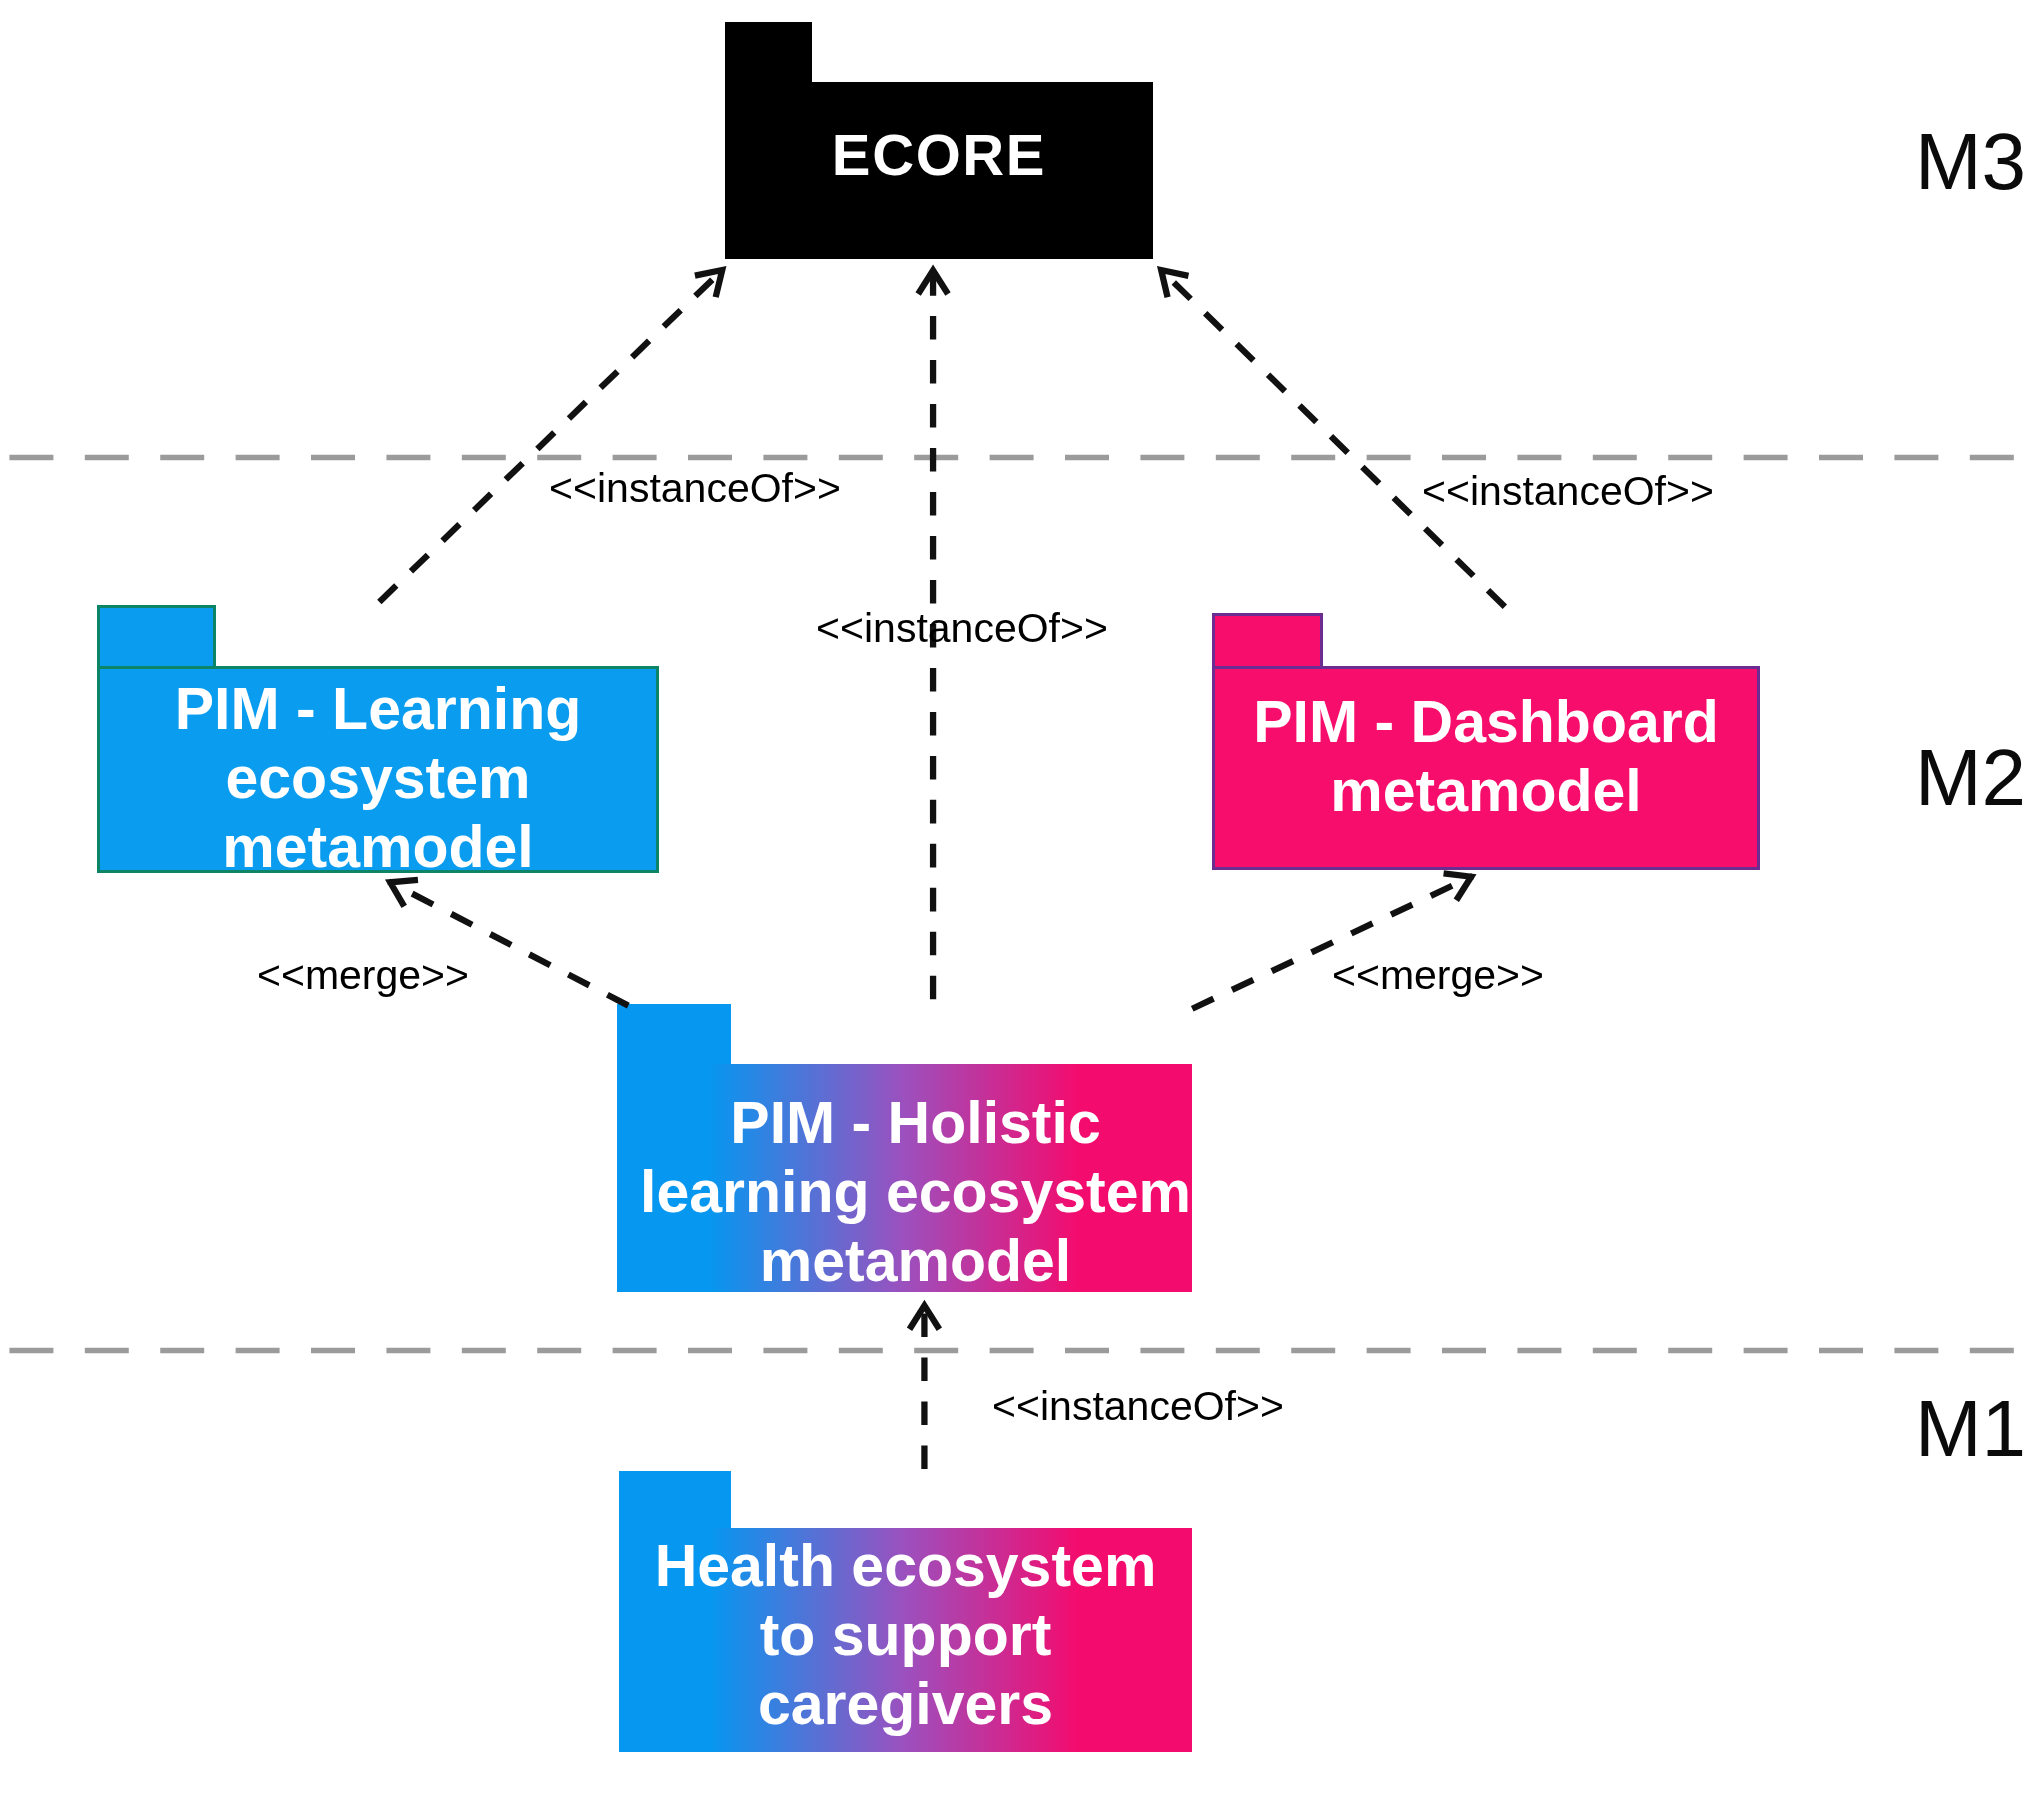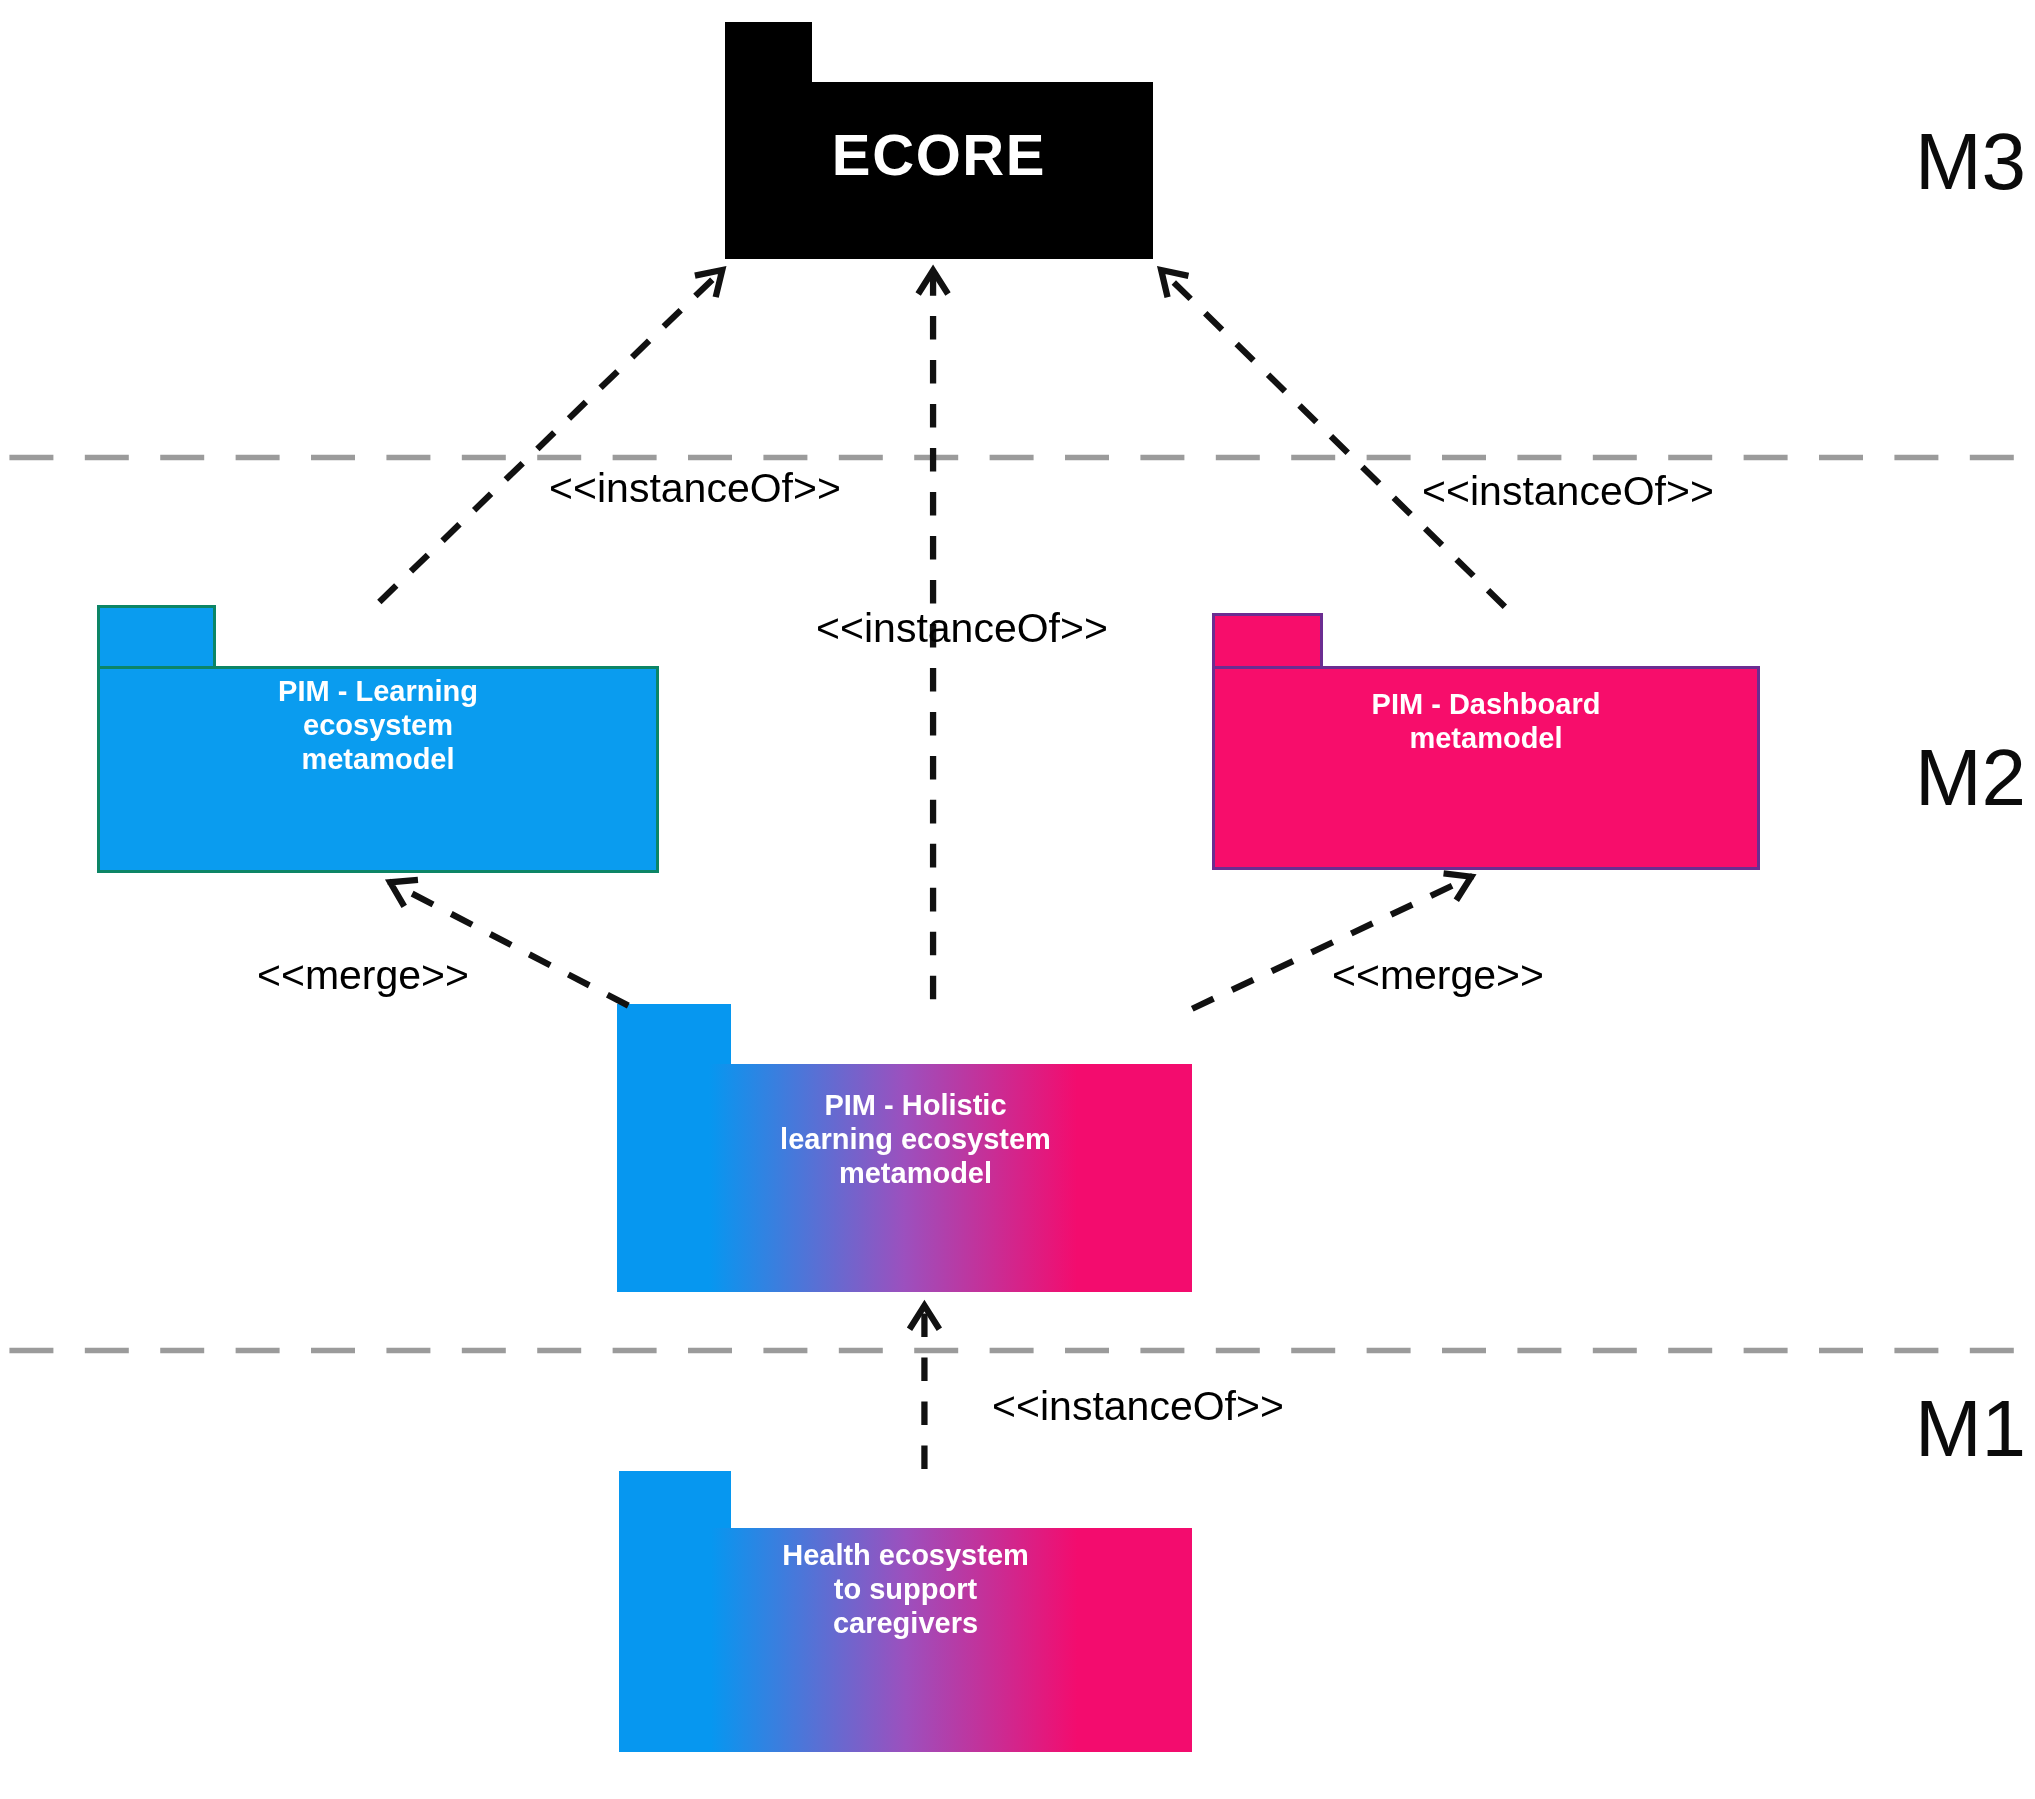--- a/index.html
+++ b/index.html
@@ -12,7 +12,7 @@
   .pkg-tab{z-index:1;}
   .pkg-title{
     position:relative;width:100%;color:var(--title-text);font-weight:700;
-    text-align:center;white-space:pre-line;line-height:1.17;font-size:29px;
+    text-align:center;white-space:pre-line;line-height:1.17;font-size:59px;
   }
   
   .ecore-tab{left:725px;top:22px;width:87px;height:64px;background:var(--ecore-fill);}

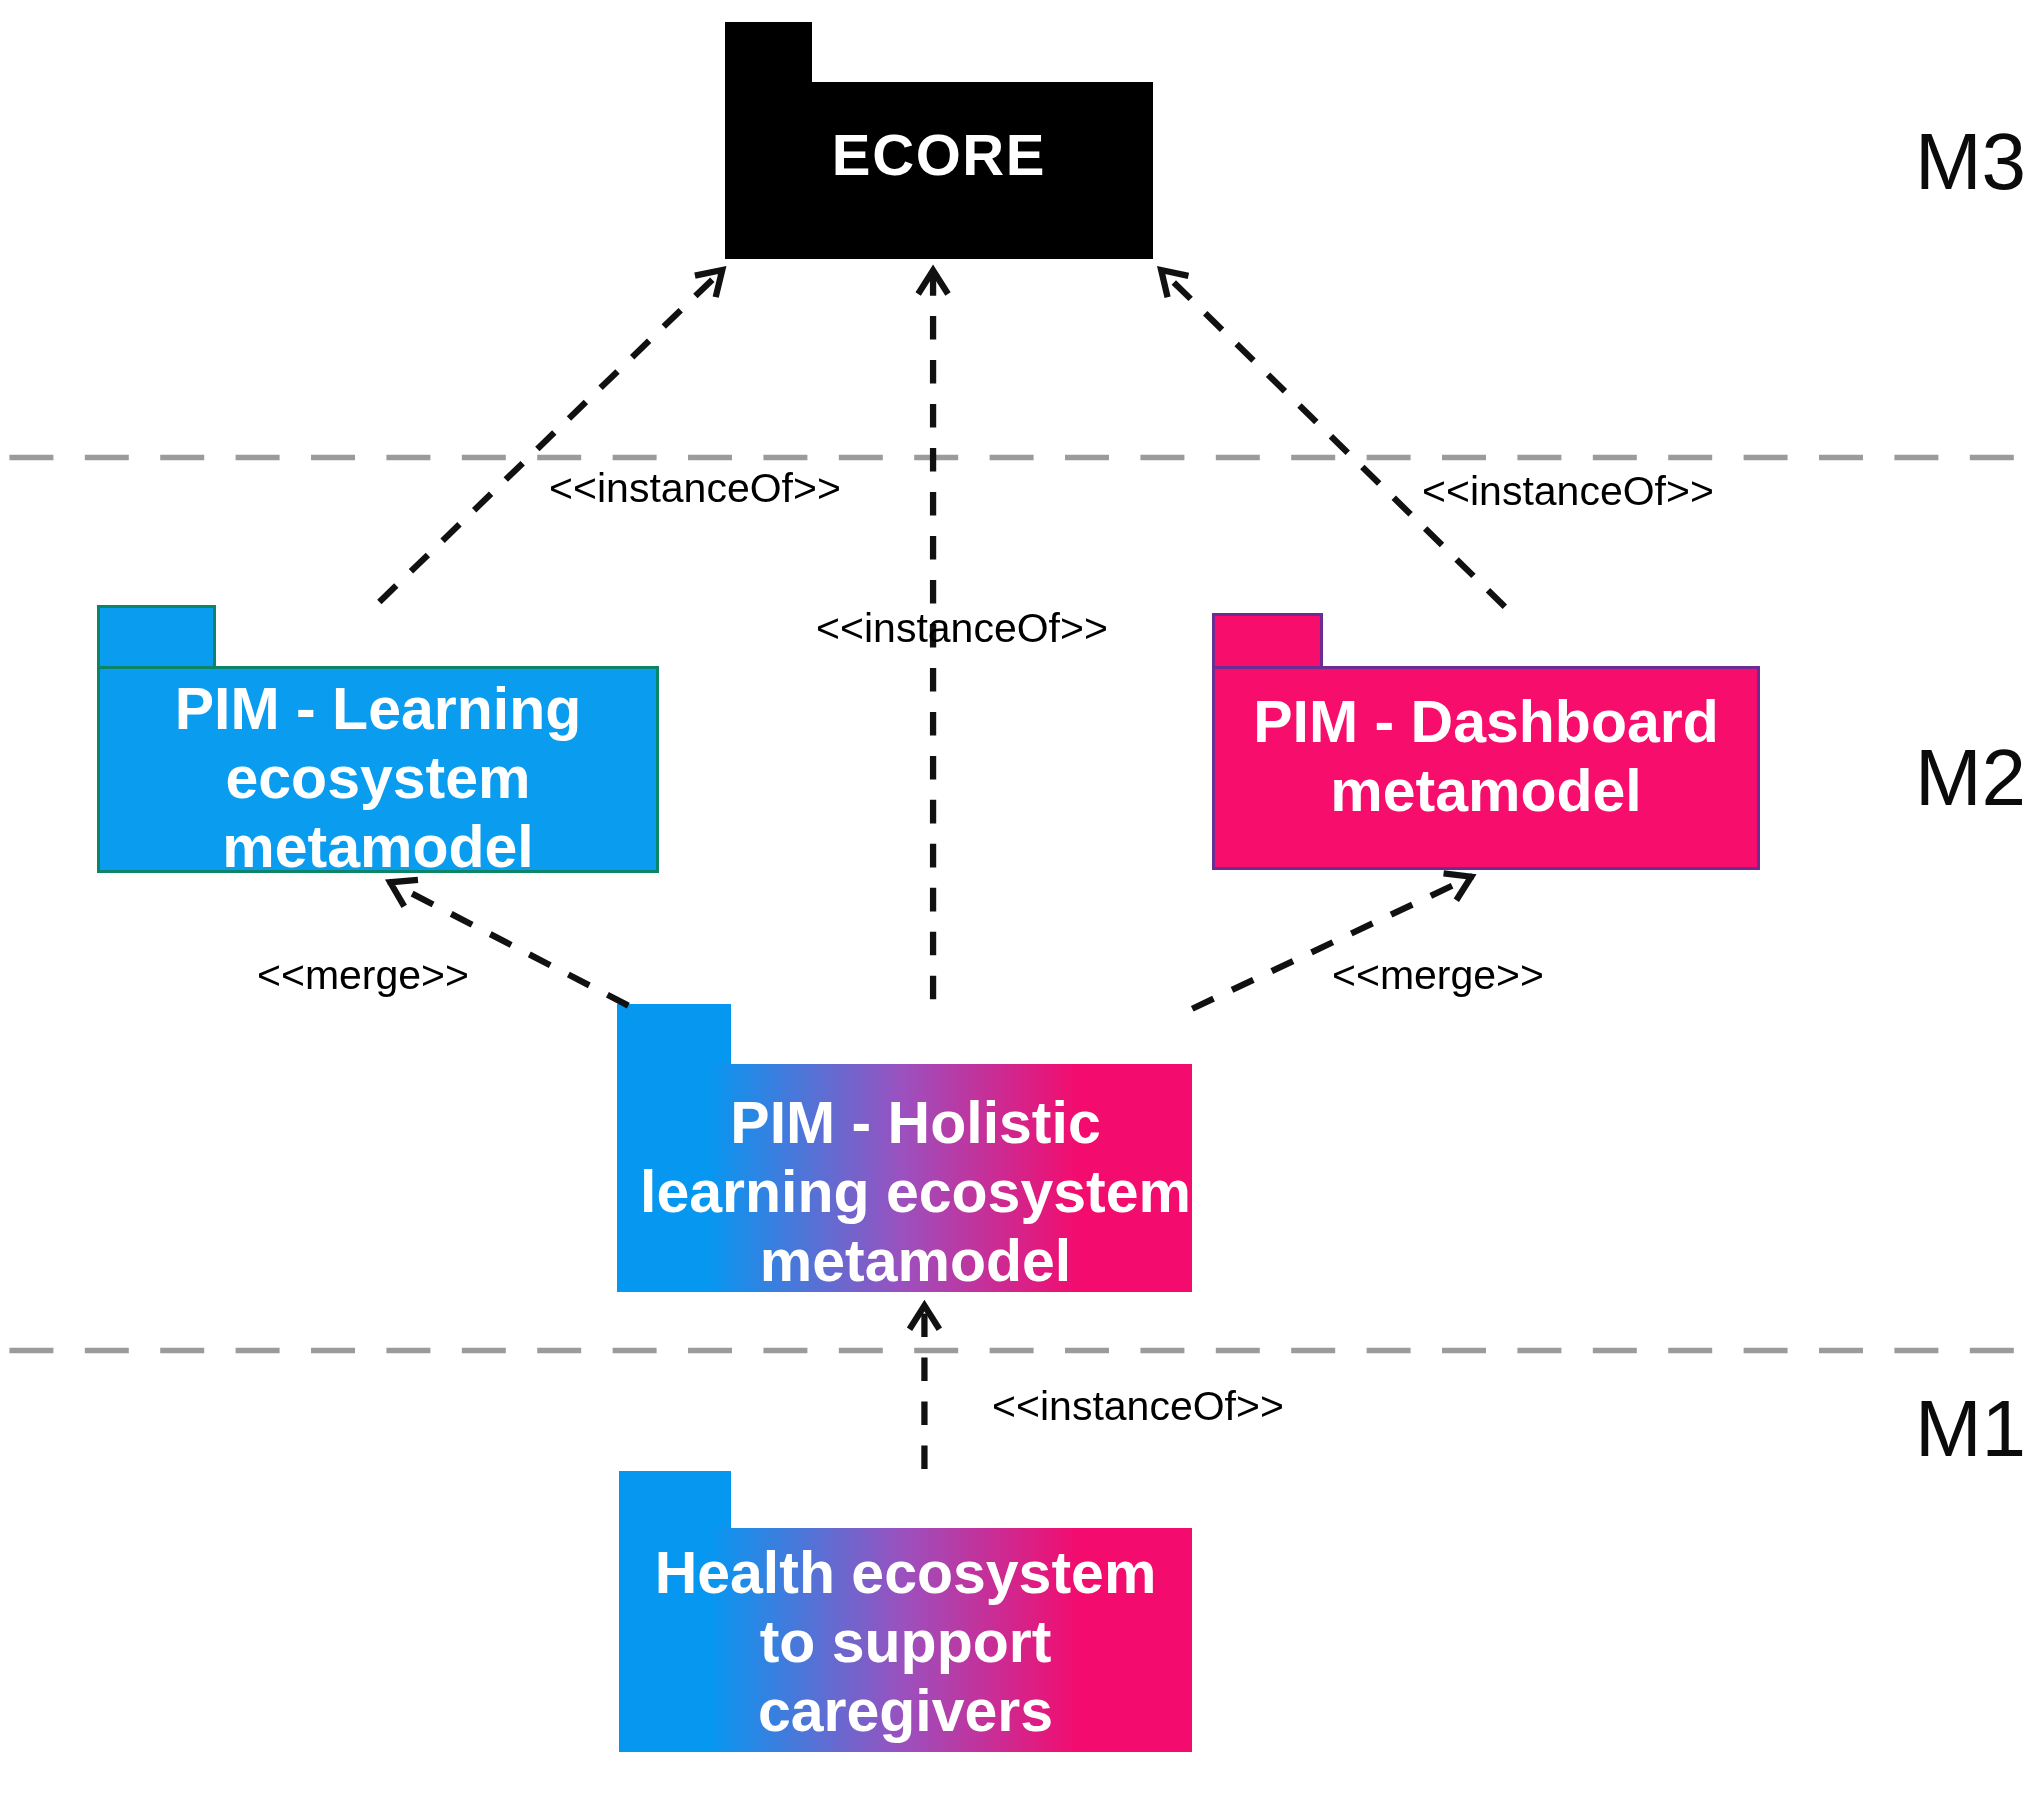--- a/index.html
+++ b/index.html
@@ -35,7 +35,7 @@
   .health-tab{left:619px;top:1471px;width:112px;height:60px;background:var(--grad-blue);}
   .health-body{left:619px;top:1528px;width:573px;height:224px;
     background:linear-gradient(90deg,var(--grad-blue) 0%,var(--grad-blue) 16%,var(--grad-purple) 50%,var(--grad-pink) 80%,var(--grad-pink) 100%);}
-  .health-title{padding-top:11px;}
+  .health-title{padding-top:4px;}
   
   .edge-label{
     position:absolute;z-index:4;width:440px;text-align:center;color:var(--label-text);

